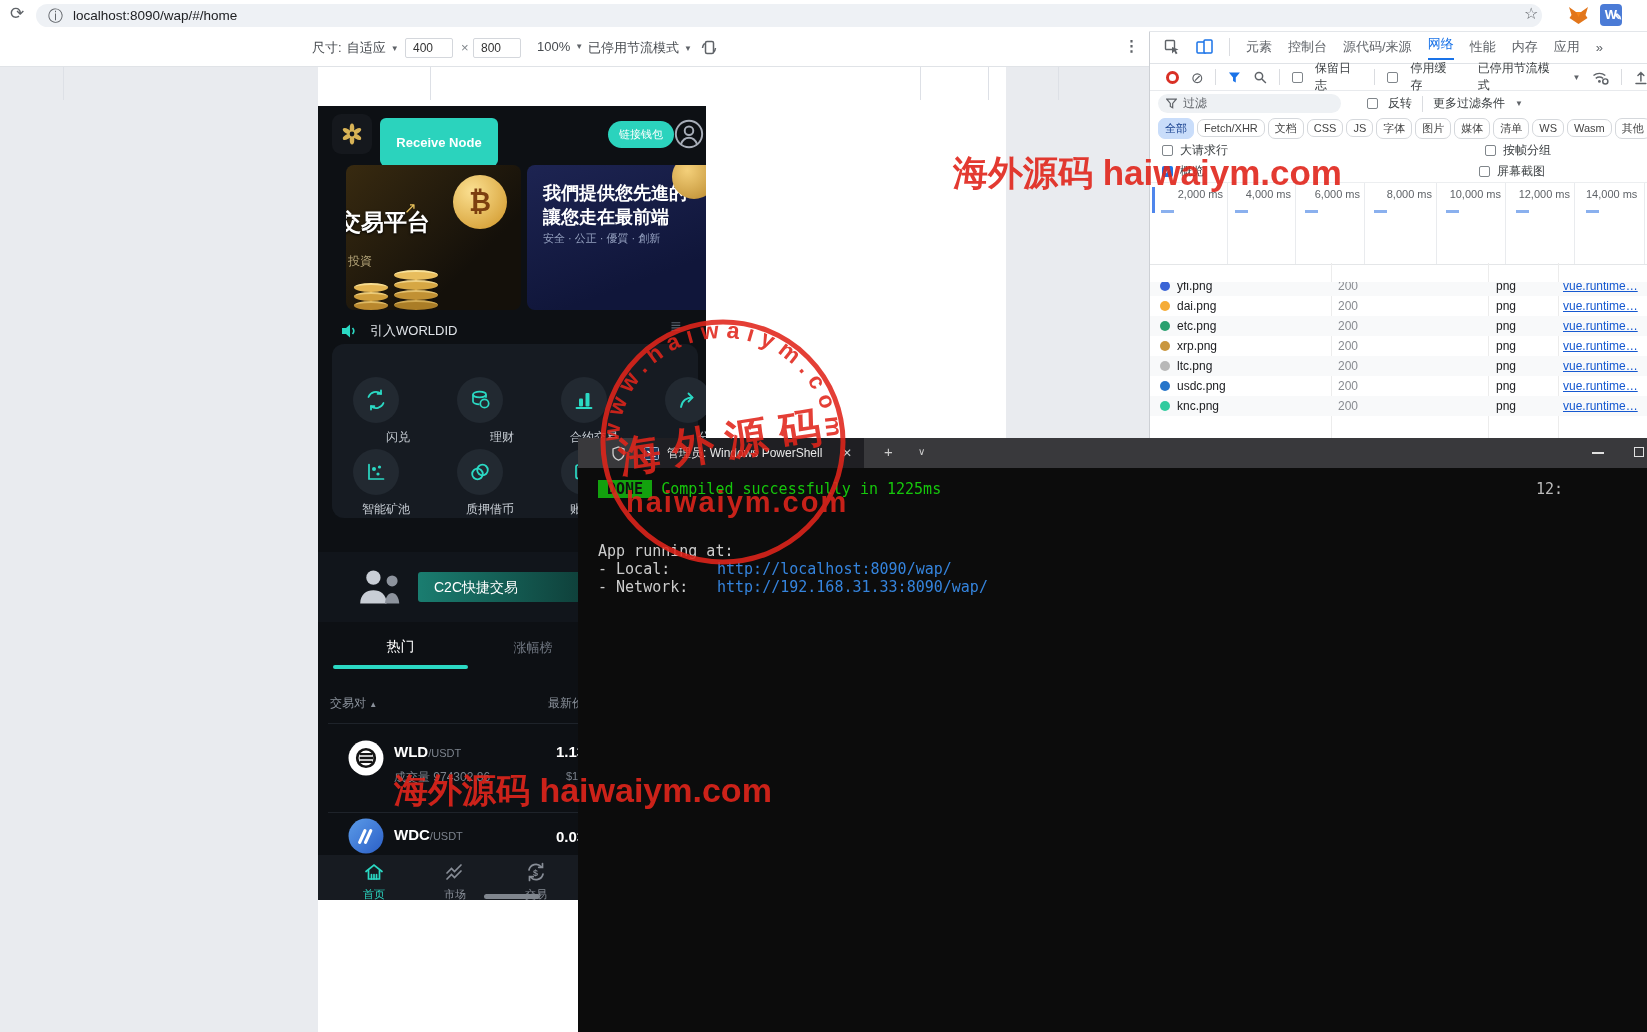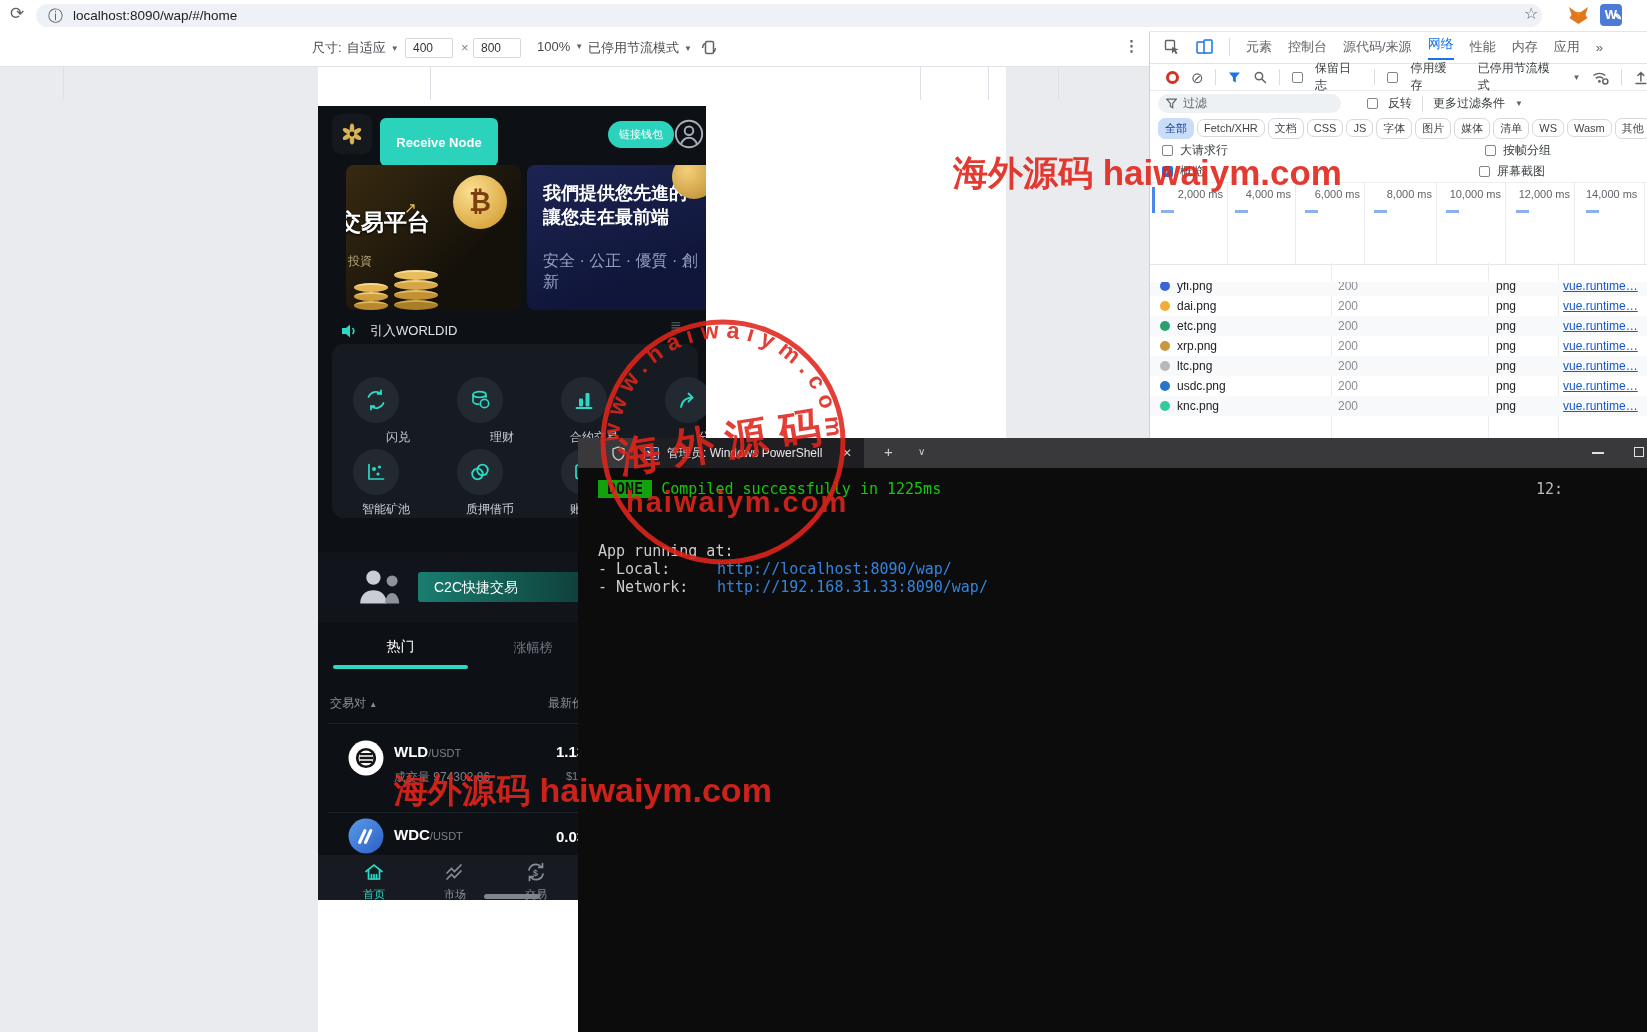--- a/index.html
+++ b/index.html
@@ -155,7 +155,7 @@
       <div class="abs" style="right:-10px;top:-10px;width:44px;height:44px;border-radius:50%;background:radial-gradient(circle at 35% 35%,#f4d07a,#b8862a)"></div>
       <div style="font-size:18px;font-weight:bold;color:#fff;line-height:1.35">我們提供您先進的</div>
       <div style="font-size:18px;font-weight:bold;color:#fff;line-height:1.35">讓您走在最前端</div>
-      <div style="font-size:16px;color:#94a0bf;margin-top:21px">安全 · 公正 · 優質 · 創新</div>
+      <div style="font-size:11px;color:#94a0bf;margin-top:1px">安全 · 公正 · 優質 · 創新</div>
     </div>
 
     <svg class="abs" style="left:22px;top:214px" width="18" height="22" viewBox="0 0 18 22">

